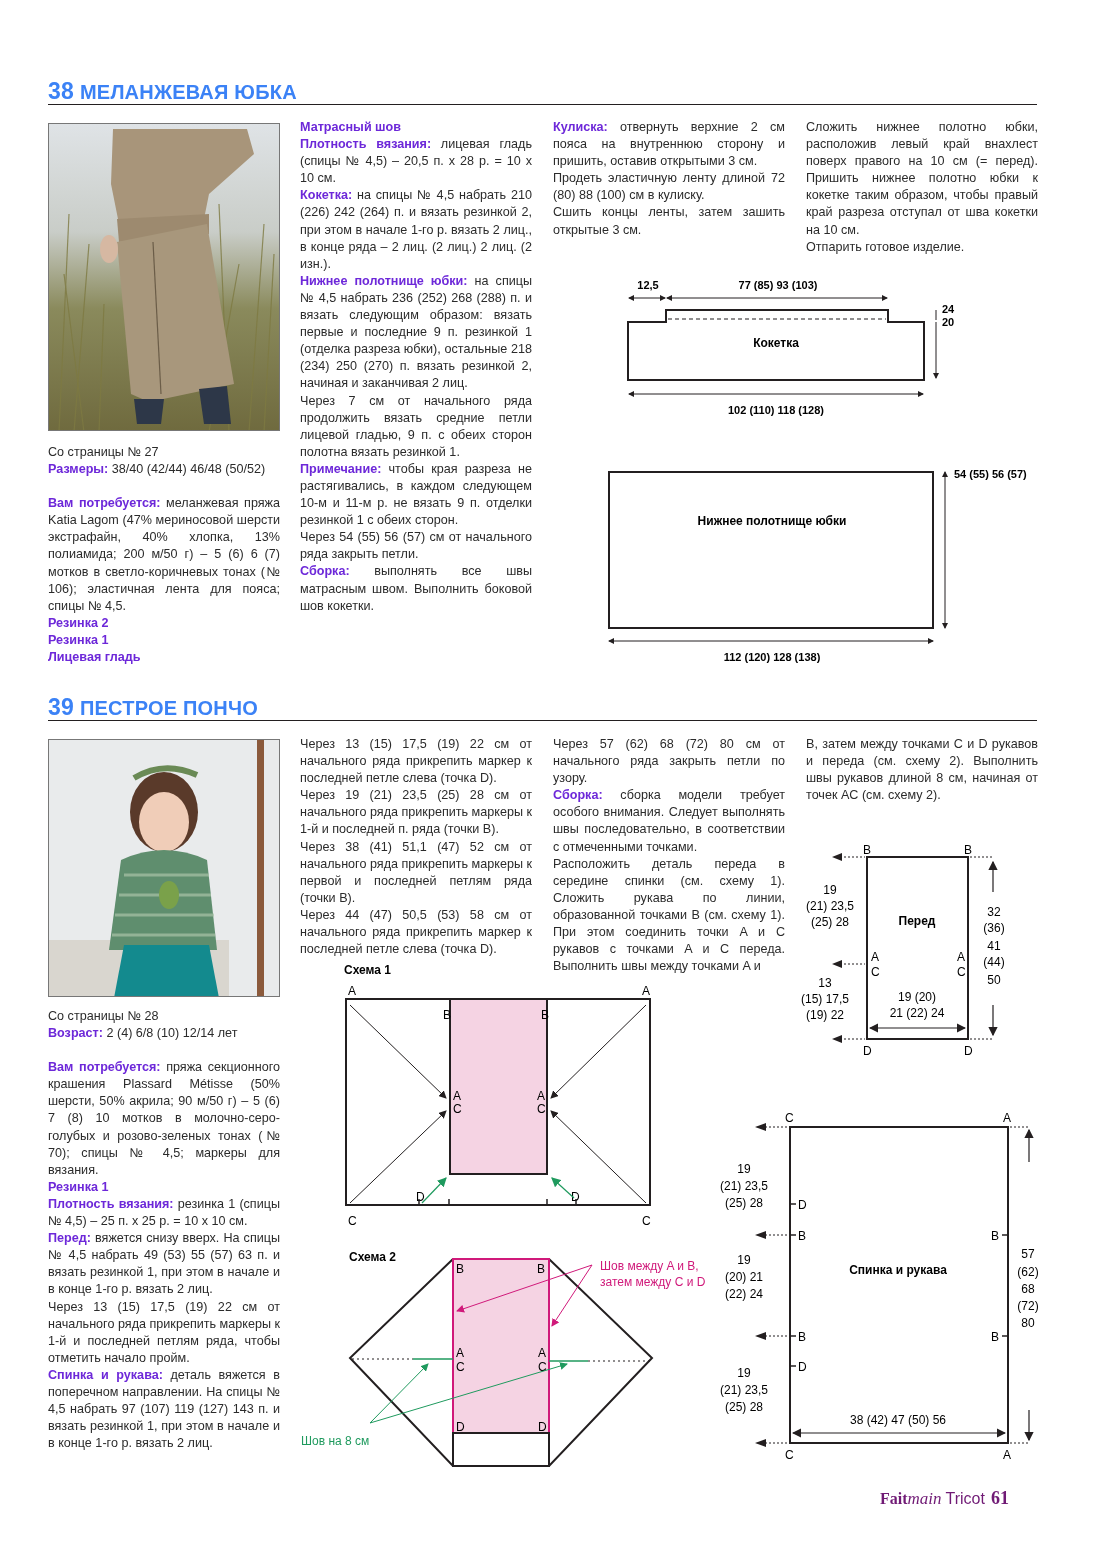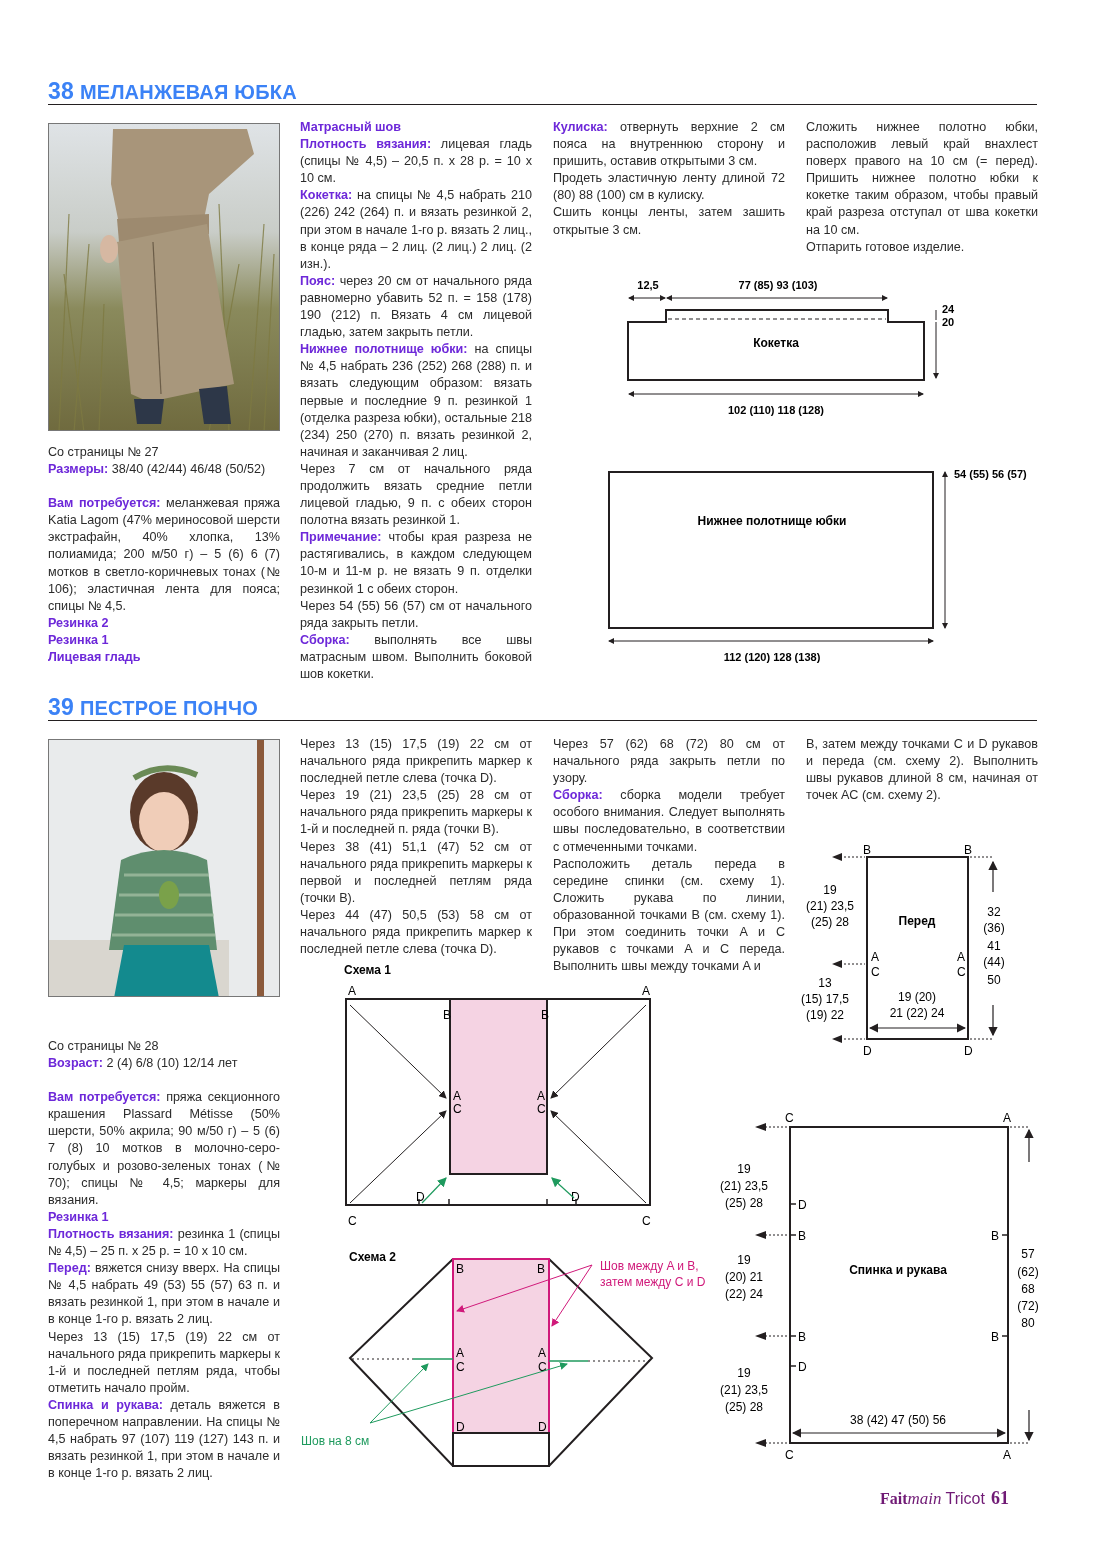--- a/index.html
+++ b/index.html
@@ -73,7 +73,6 @@
   <p><b>Матрасный шов</b></p>
   <p><b>Плотность вязания:</b><span> лицевая гладь (спицы № 4,5) – 20,5 п. x 28 р. = 10 x 10 см.</span></p>
   <p><b>Кокетка:</b><span> на спицы № 4,5 набрать 210 (226) 242 (264) п. и вязать резинкой 2, при этом в начале 1-го р. вязать 2 лиц., в конце ряда – 2 лиц. (2 лиц.) 2 лиц. (2 изн.).</span></p>
-  <p><b>Пояс:</b><span> через 20 см от начального ряда равномерно убавить 52 п. = 158 (178) 190 (212) п. Вязать 4 см лицевой гладью, затем закрыть петли.</span></p>
   <p><b>Нижнее полотнище юбки:</b><span> на спицы № 4,5 набрать 236 (252) 268 (288) п. и вязать следующим образом: вязать первые и последние 9 п. резинкой 1 (отделка разреза юбки), остальные 218 (234) 250 (270) п. вязать резинкой 2, начиная и заканчивая 2 лиц.</span></p>
   <p>Через 7 см от начального ряда продолжить вязать средние петли лицевой гладью, 9 п. с обеих сторон полотна вязать резинкой 1.</p>
   <p><b>Примечание:</b><span> чтобы края разреза не растягивались, в каждом следующем 10-м и 11-м р. не вязать 9 п. отделки резинкой 1 с обеих сторон.</span></p>

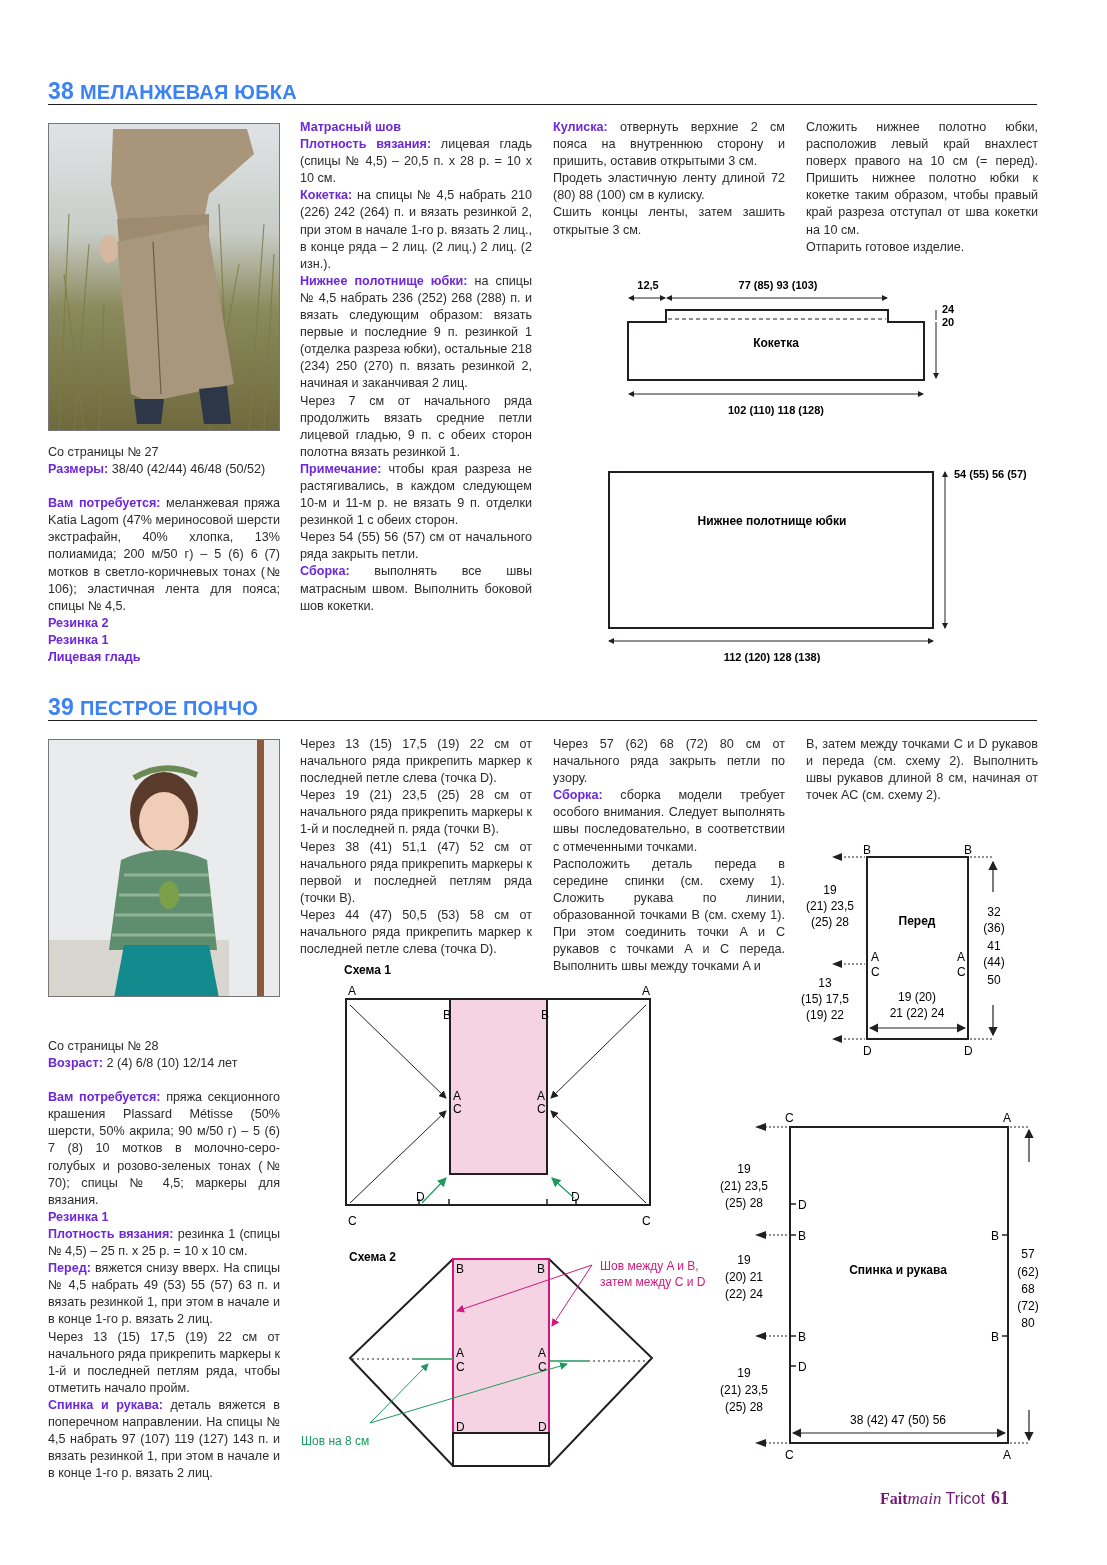--- a/index.html
+++ b/index.html
@@ -157,7 +157,7 @@
   </svg>
 </div>
 
-<div class="col" style="left:48px; top:1038px; width:232px;">
+<div class="col" style="left:48px; top:1008px; width:232px;">
   <p>Со страницы № 28</p>
   <p><b>Возраст:</b><span> 2 (4) 6/8 (10) 12/14 лет</span></p>
   <p style="height:17px;"></p>

